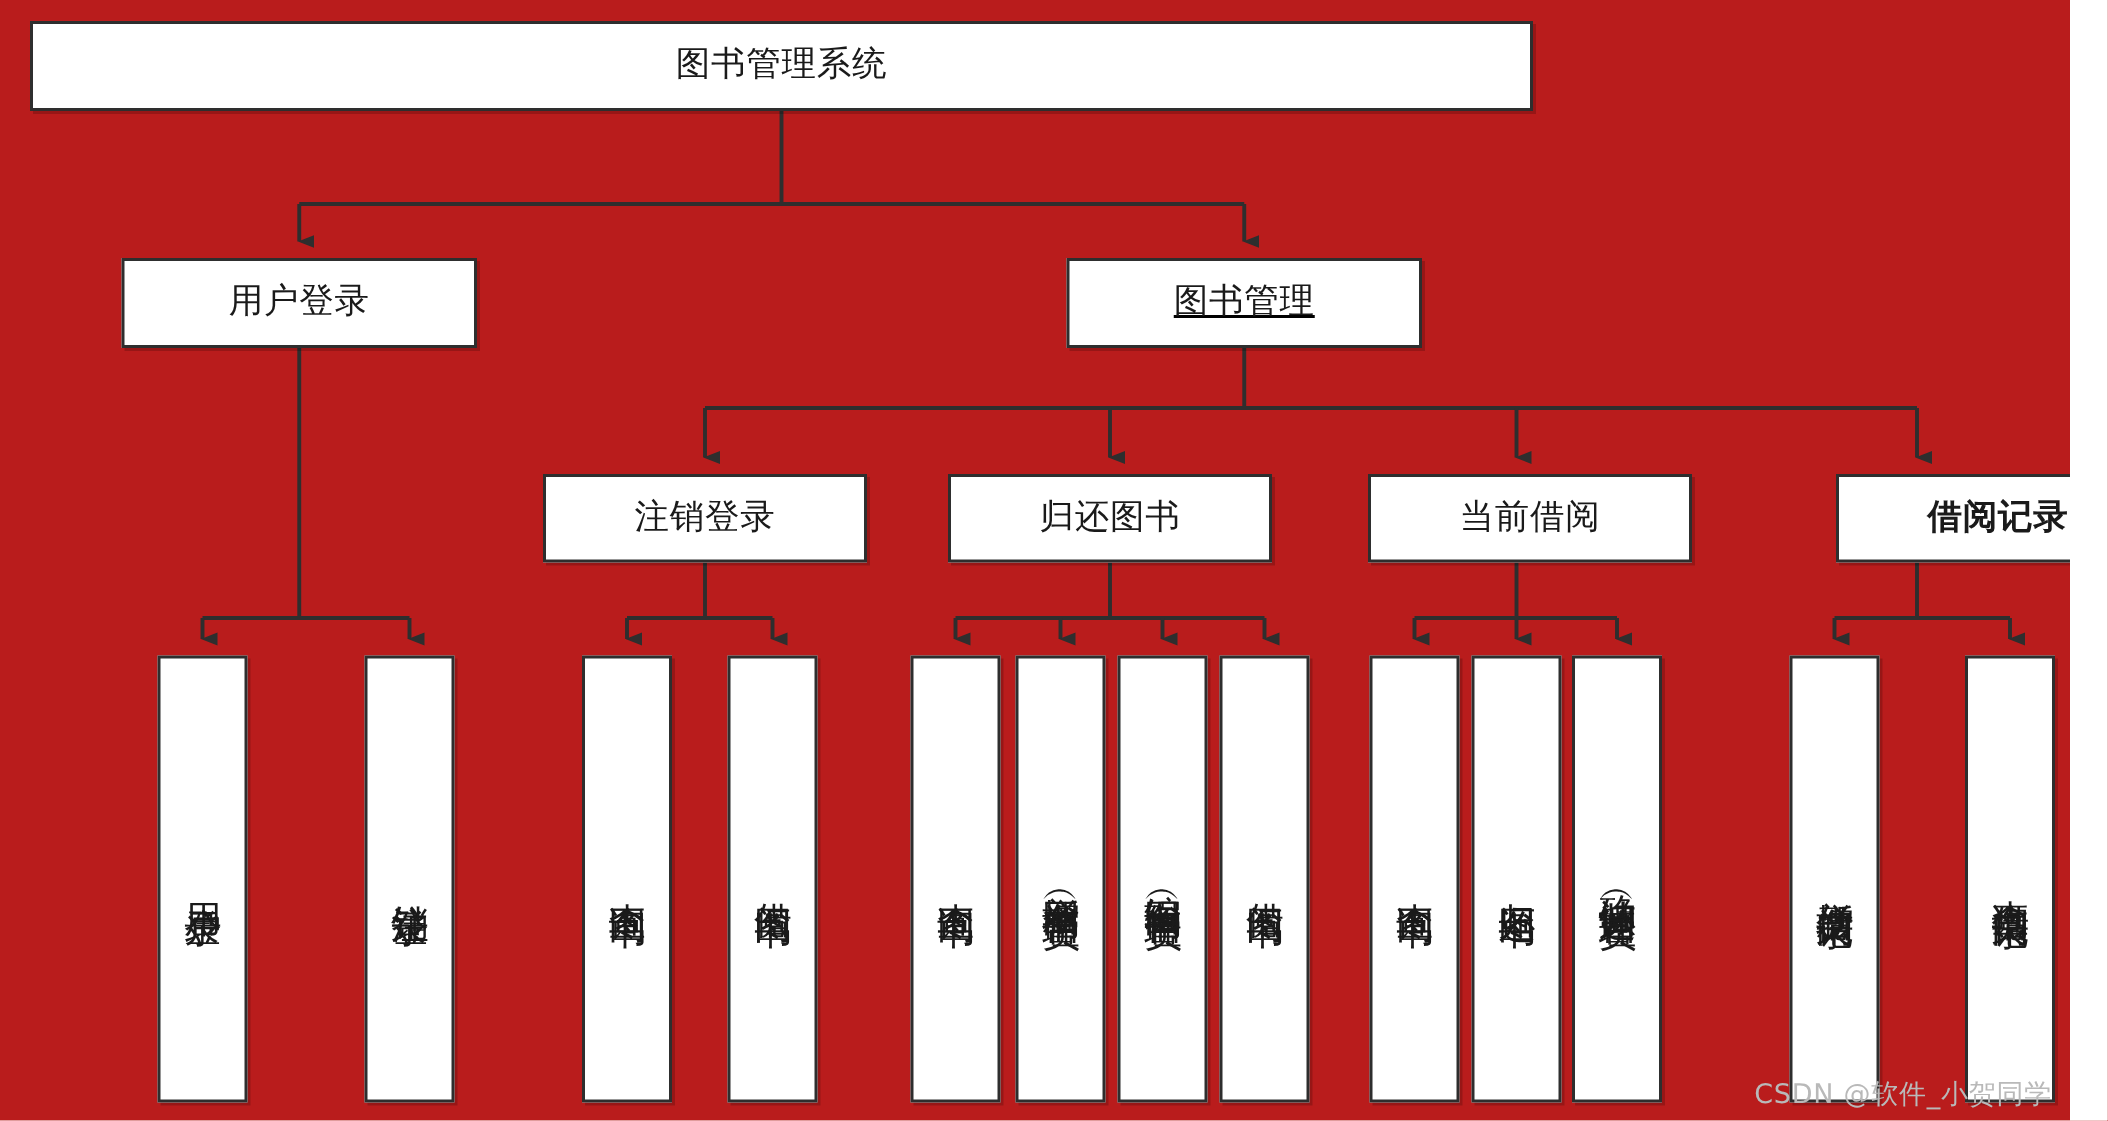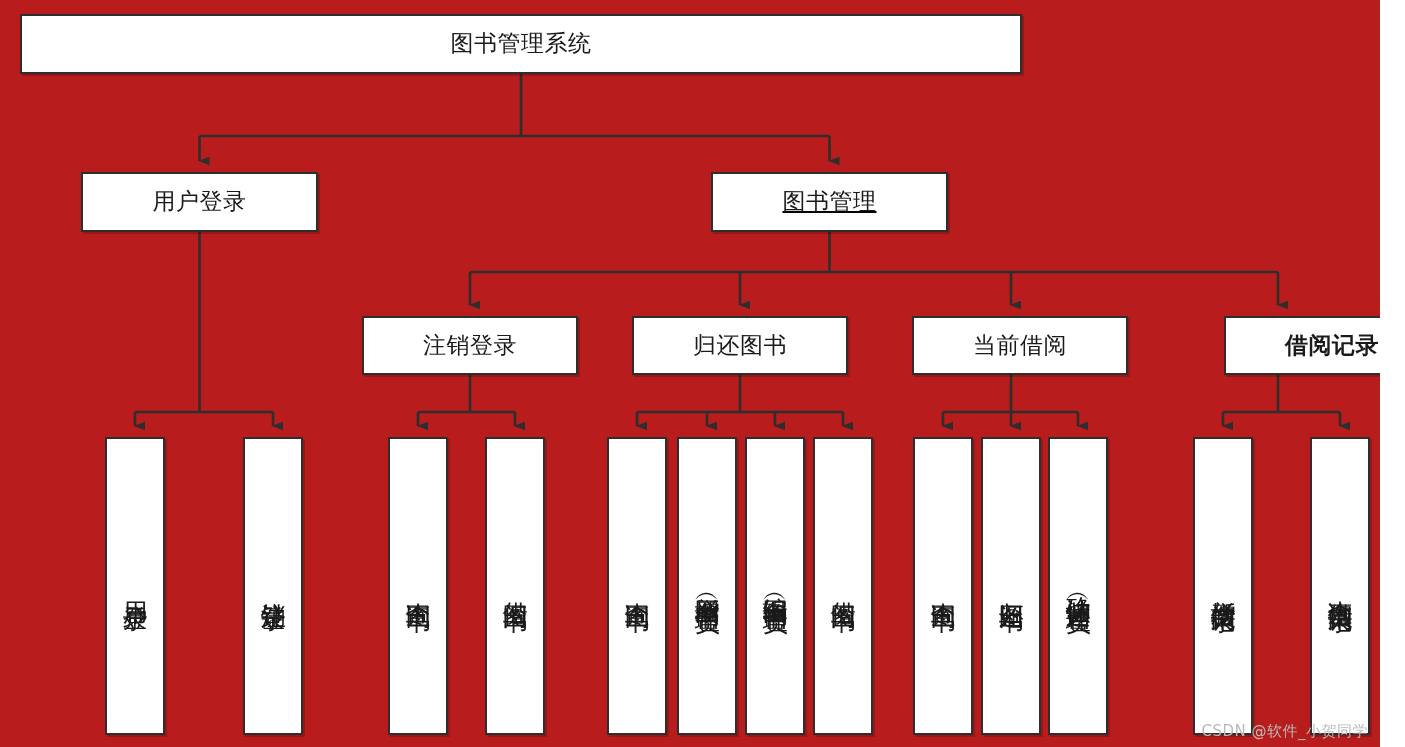--- a/index.html
+++ b/index.html
@@ -54,7 +54,7 @@
     position: absolute;
     right: 12px;
     bottom: 6px;
-    font-size: 15px;
+    font-size: 18px;
     color: #b9b9b9;
     letter-spacing: 0.5px;
     white-space: nowrap;

